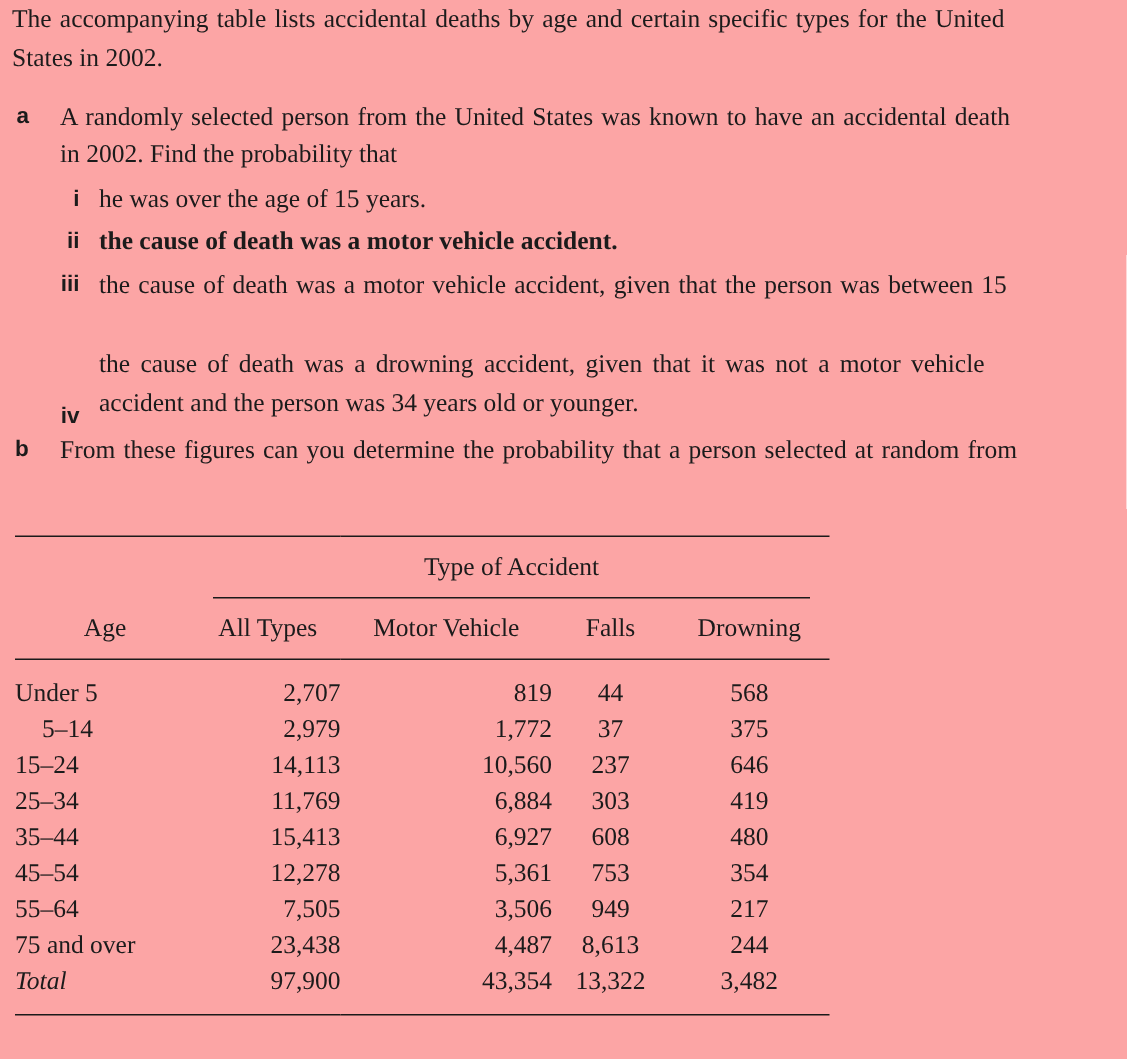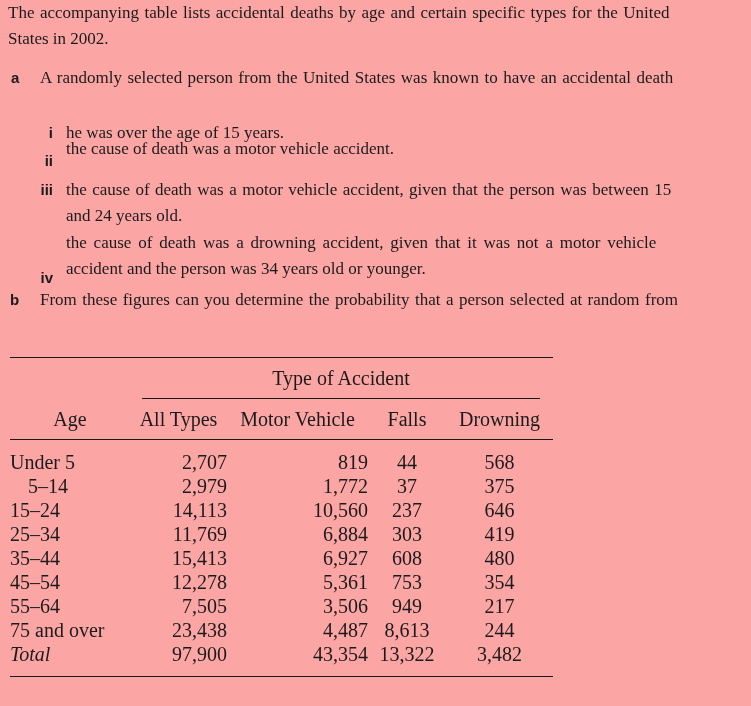--- a/index.html
+++ b/index.html
@@ -93,6 +93,7 @@
 
   <div class="plabel" style="left:11px; top:65px;">a</div>
   <div class="ln ws1" style="left:40px; top:65px;">A randomly selected person from the United States was known to have an accidental death</div>
+  <div class="ln" style="left:40px; top:90px;">in 2002. Find the probability that</div>
 
   <div class="plabel item-label" style="left:20px; top:120px;">i</div>
   <div class="ln" style="left:66px; top:120px;">he was over the age of 15 years.</div>

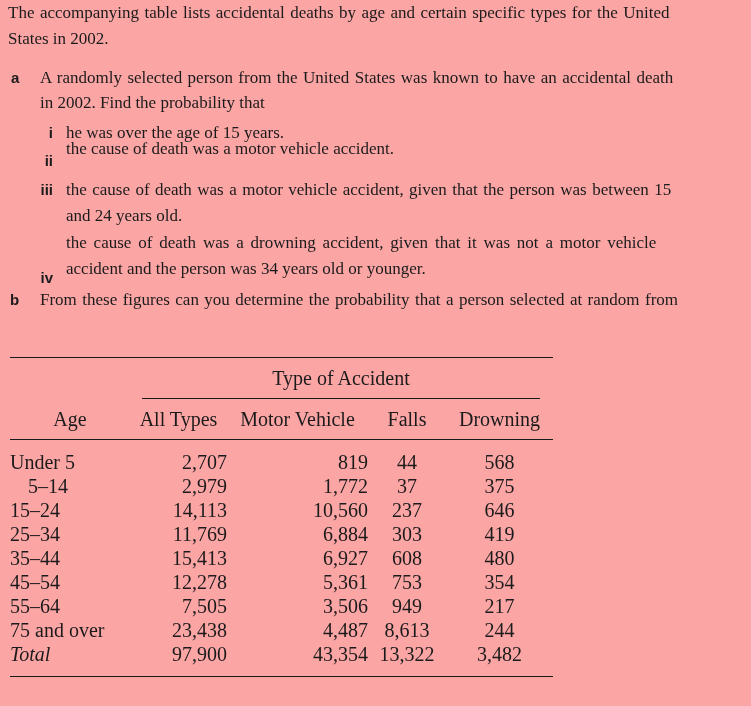--- a/index.html
+++ b/index.html
@@ -99,7 +99,7 @@
   <div class="ln" style="left:66px; top:120px;">he was over the age of 15 years.</div>
 
   <div class="plabel item-label" style="left:20px; top:148px;">ii</div>
-  <div class="ln" style="left:66px; top:136px;">the cause of death was a motor vehicle accident.</div>
+  <div class="ln" style="left:66px; top:148px;font-weight:bold;">the cause of death was a motor vehicle accident.</div>
 
   <div class="plabel item-label" style="left:20px; top:177px;">iii</div>
   <div class="ln ws1" style="left:66px; top:177px;">the cause of death was a motor vehicle accident, given that the person was between 15</div>

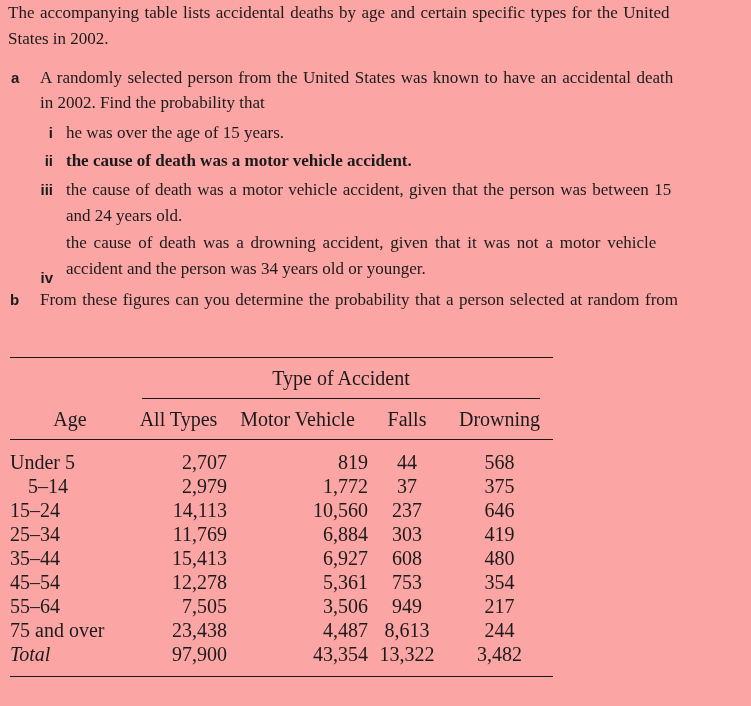--- a/index.html
+++ b/index.html
@@ -103,7 +103,6 @@
 
   <div class="plabel item-label" style="left:20px; top:177px;">iii</div>
   <div class="ln ws1" style="left:66px; top:177px;">the cause of death was a motor vehicle accident, given that the person was between 15</div>
-  <div class="ln" style="left:66px; top:203px;">and 24 years old.</div>
 
   <div class="plabel item-label" style="left:20px; top:217px;margin-top:48px;">iv</div>
   <div class="ln ws2" style="left:66px; top:230px;">the cause of death was a drowning accident, given that it was not a motor vehicle</div>

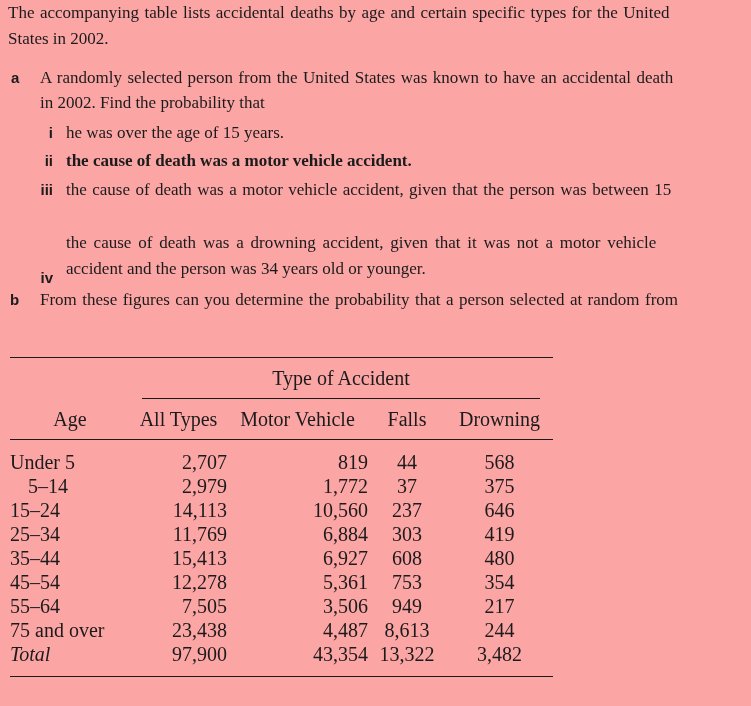--- a/index.html
+++ b/index.html
@@ -47,7 +47,7 @@
     border-top: 1.6px solid #1a1a1a;
     border-bottom: 1.6px solid #1a1a1a;
     font-family: "Liberation Serif", serif;
-    font-size: 20px;
+    font-size: 17px;
     color: #1b1b1b;
   }
   table.acc td, table.acc th { padding: 0; font-weight: normal; }

